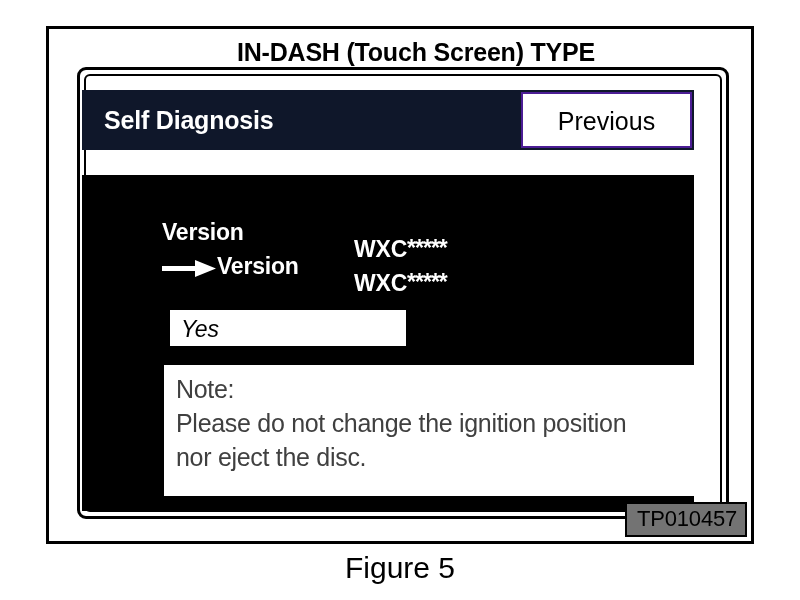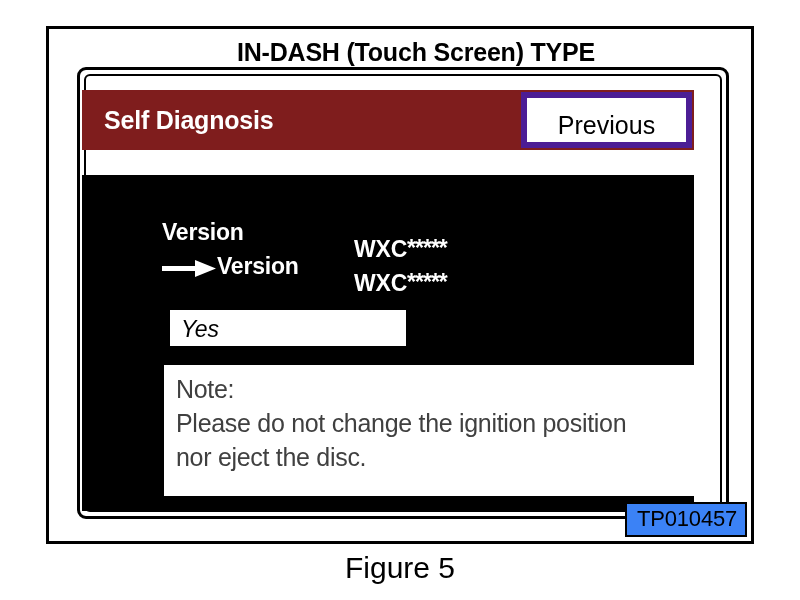--- a/index.html
+++ b/index.html
@@ -74,7 +74,7 @@
     top: 61px;
     width: 612px;
     height: 60px;
-    background: #7f1d1d;
+    background: #0f172a;
     box-sizing: border-box;
   }
   #screen-title {

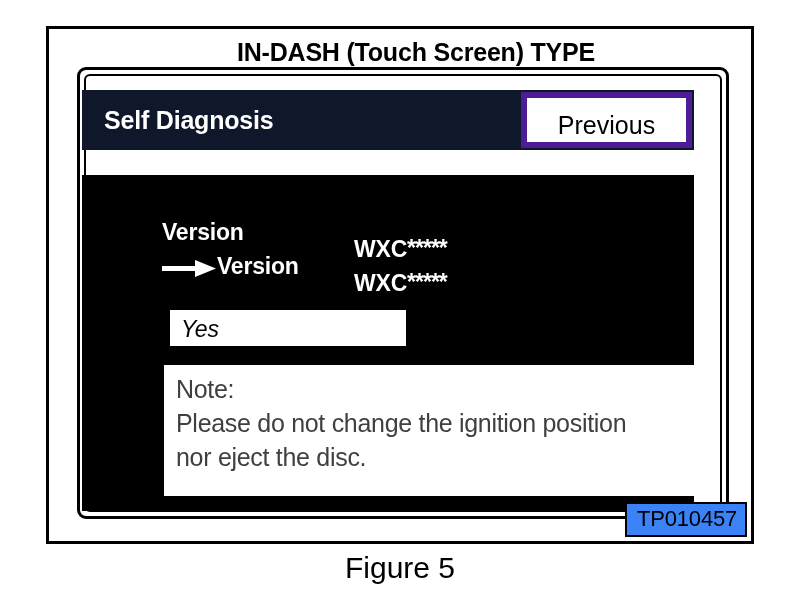--- a/index.html
+++ b/index.html
@@ -94,7 +94,7 @@
     width: 171px;
     height: 56px;
     background: #ffffff;
-    border: 6px solid #4c1d95;
+    border: 2px solid #4c1d95;
     box-sizing: border-box;
     cursor: pointer;
   }

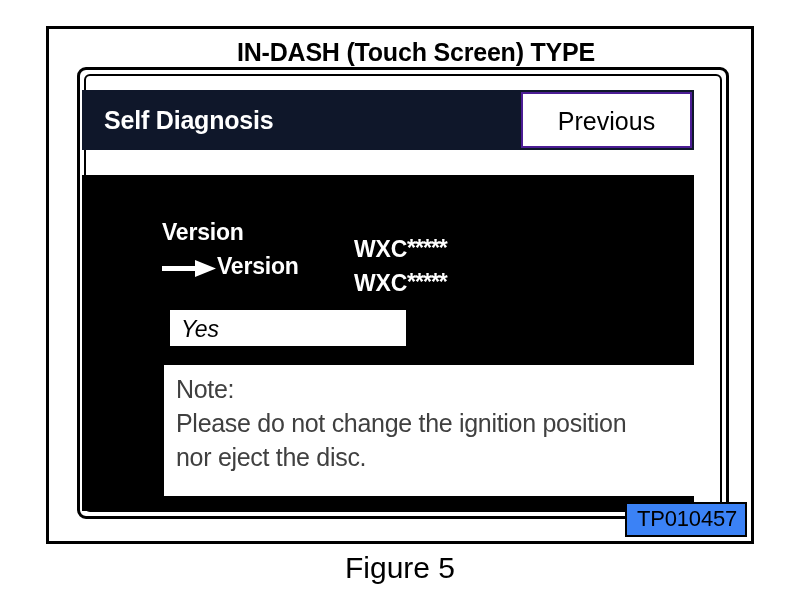--- a/index.html
+++ b/index.html
@@ -229,7 +229,7 @@
     right: 4px;
     bottom: 4px;
     padding: 2px 8px 3px 10px;
-    background: #3b82f6;
+    background: #737373;
     border: 2px solid #000000;
     box-sizing: border-box;
   }

